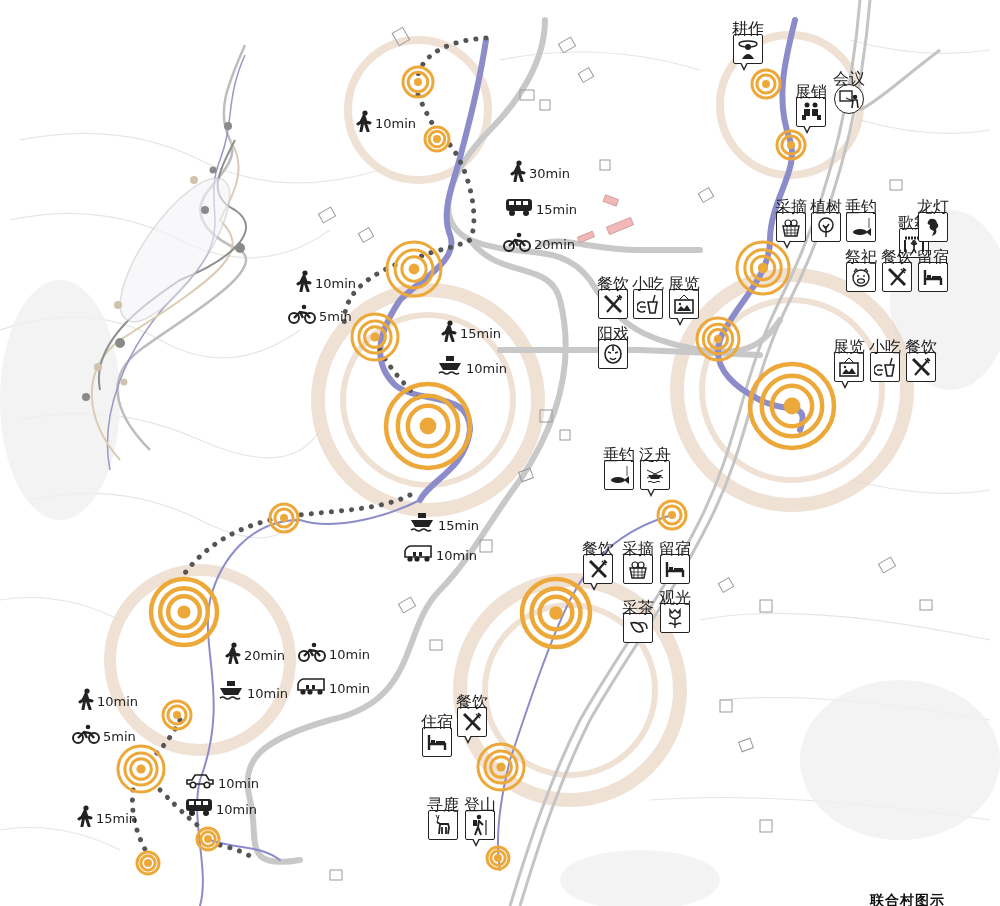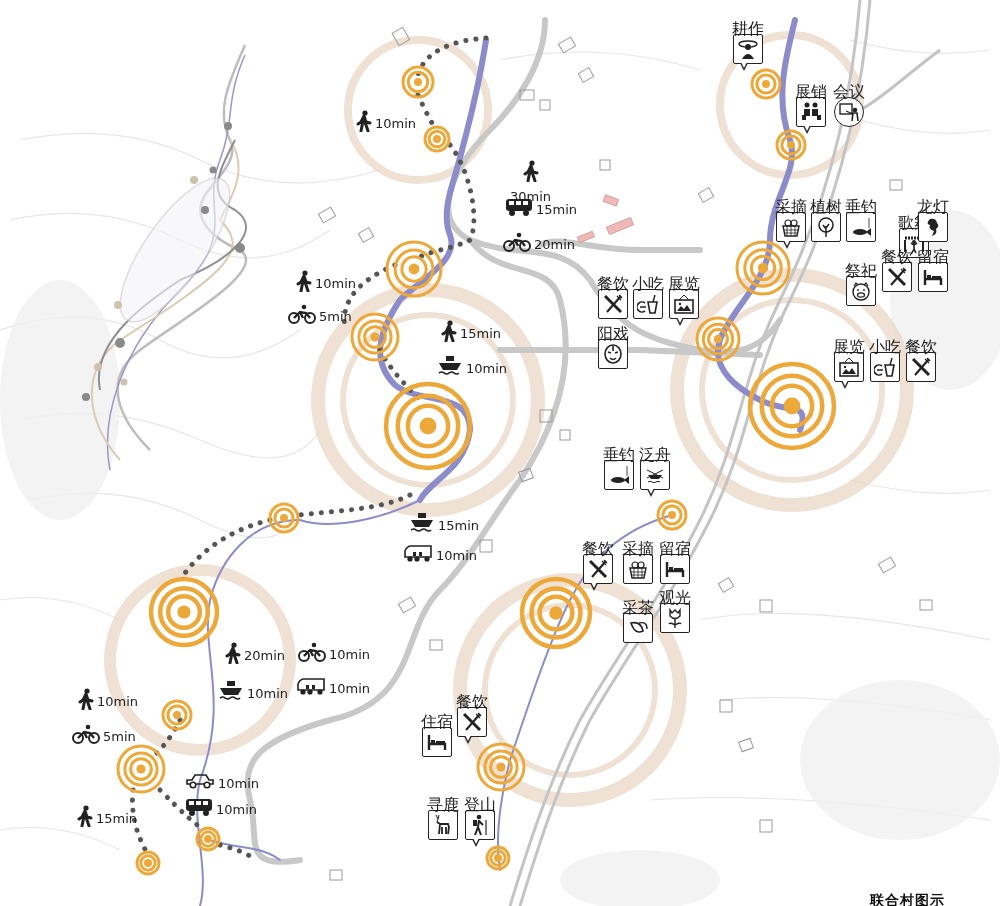--- a/index.html
+++ b/index.html
@@ -442,7 +442,7 @@
         </svg>
       </span>
     </div>
-    <div class="icon-card" style="left: 834px; top: 97px; border-radius: 15px;">
+    <div class="icon-card" style="left: 834px; top: 84px; border-radius: 15px;">
       <span class="ttl">会议</span>
       <span style="display: flex;">
         <svg width="22" height="22" viewBox="0 0 22 22">

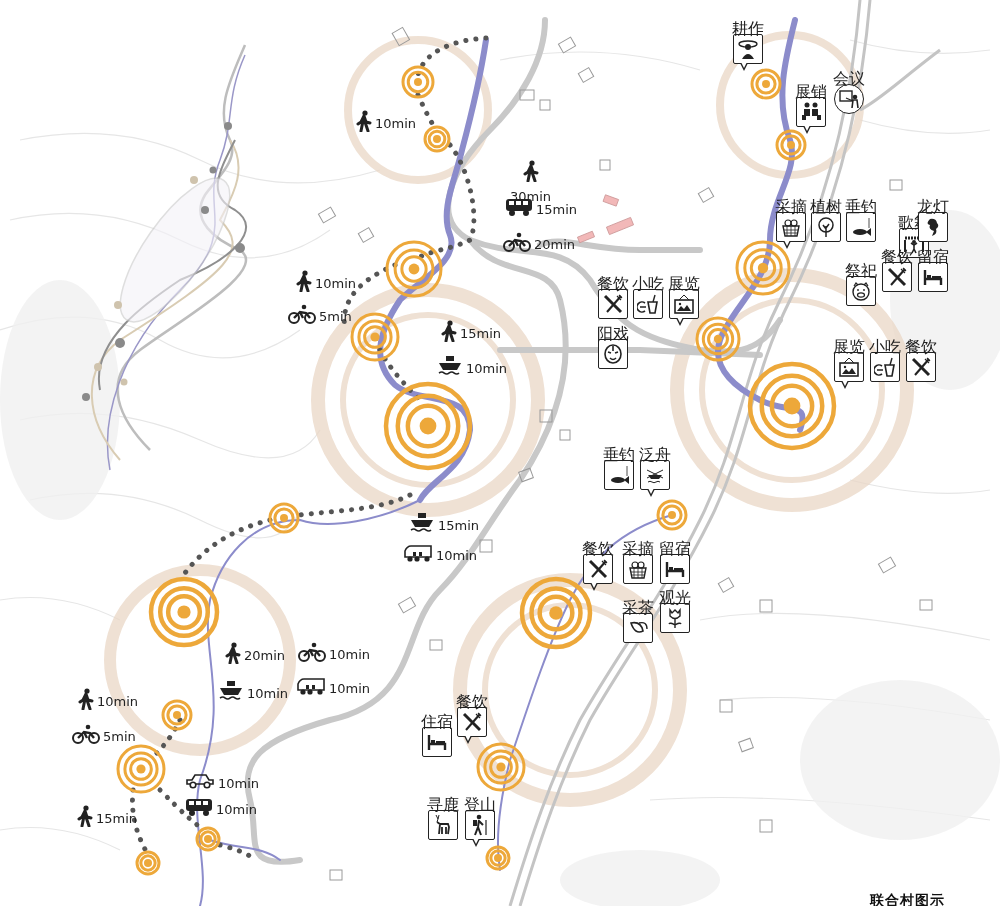--- a/index.html
+++ b/index.html
@@ -264,7 +264,7 @@
         </svg></span>
       <span class="t">10min</span>
     </div>
-    <div class="trav" style="left: 510px; top: 160px; flex-direction: column;">
+    <div class="trav" style="left: 510px; top: 160px;">
       <span><svg width="16" height="22" viewBox="0 0 16 22">
           <circle cx="9" cy="3" r="2.6" fill="#222"></circle>
           <path d="M8 6 L5 12 L2 14 M8 6 L10 12 L14 13 M7 11 L5 21 M9 12 L12 21" stroke="#222" stroke-width="3" fill="none" stroke-linecap="round"></path>

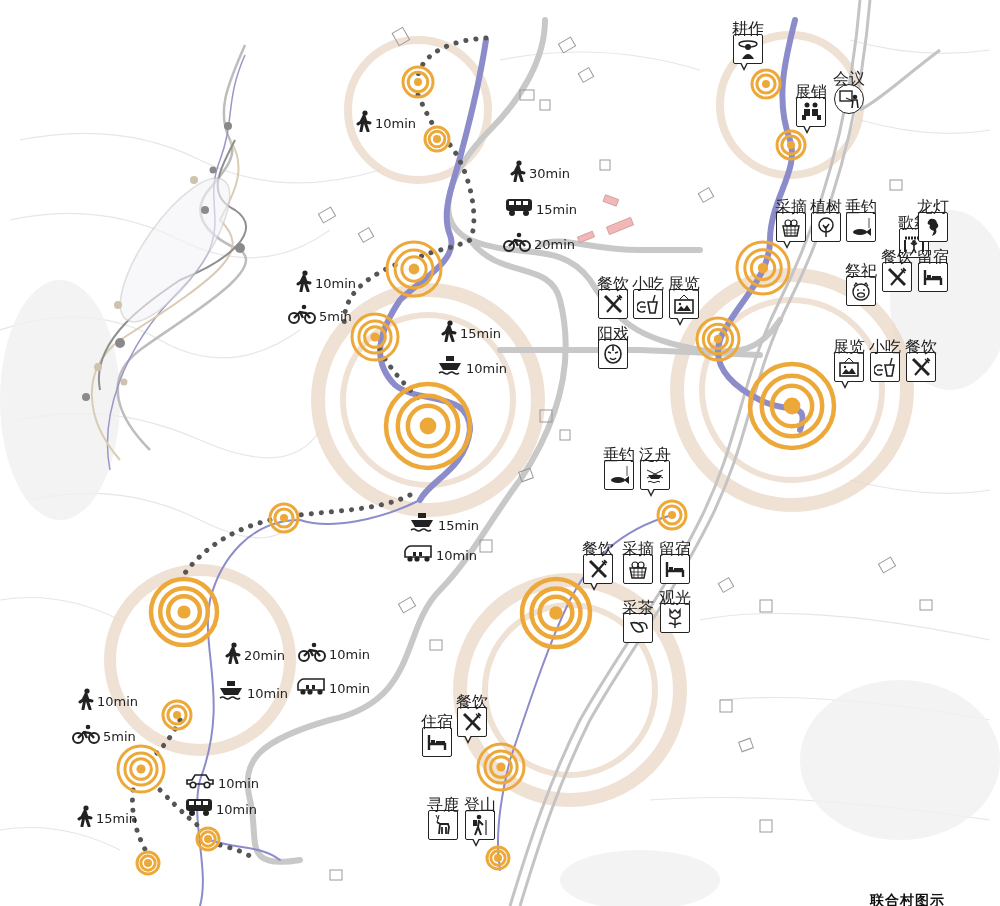--- a/index.html
+++ b/index.html
@@ -502,7 +502,7 @@
         </svg>
       </span>
     </div>
-    <div class="icon-card" style="left: 846px; top: 276px;">
+    <div class="icon-card" style="left: 846px; top: 262px;">
       <span class="ttl">祭祀</span>
       <span style="display: flex;">
         <svg width="22" height="22" viewBox="0 0 22 22">

